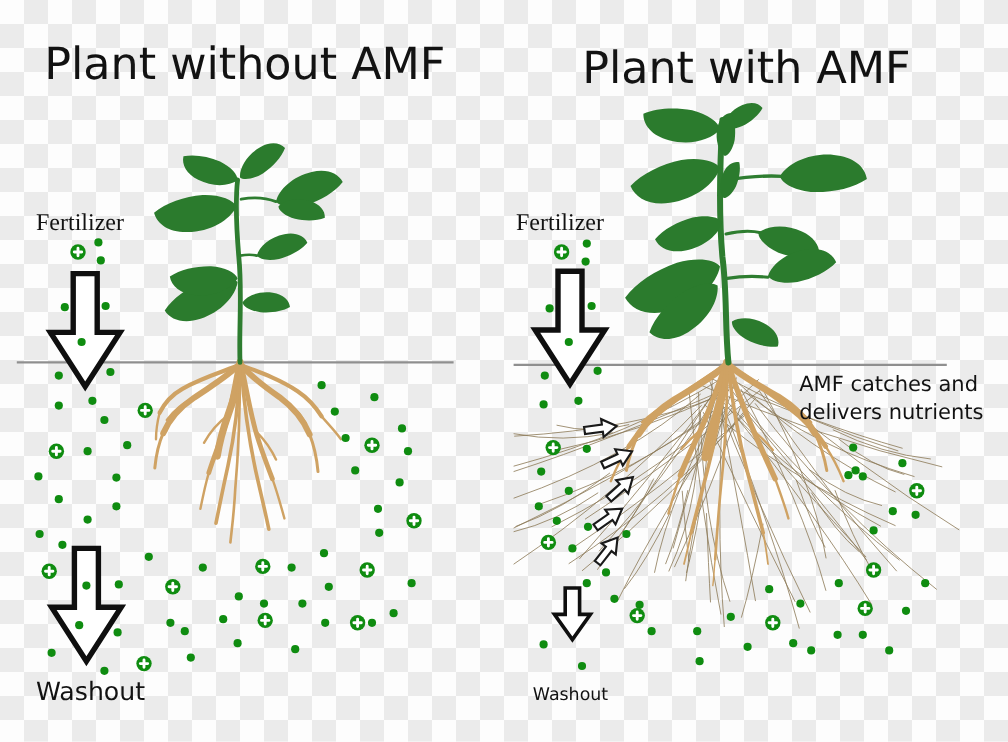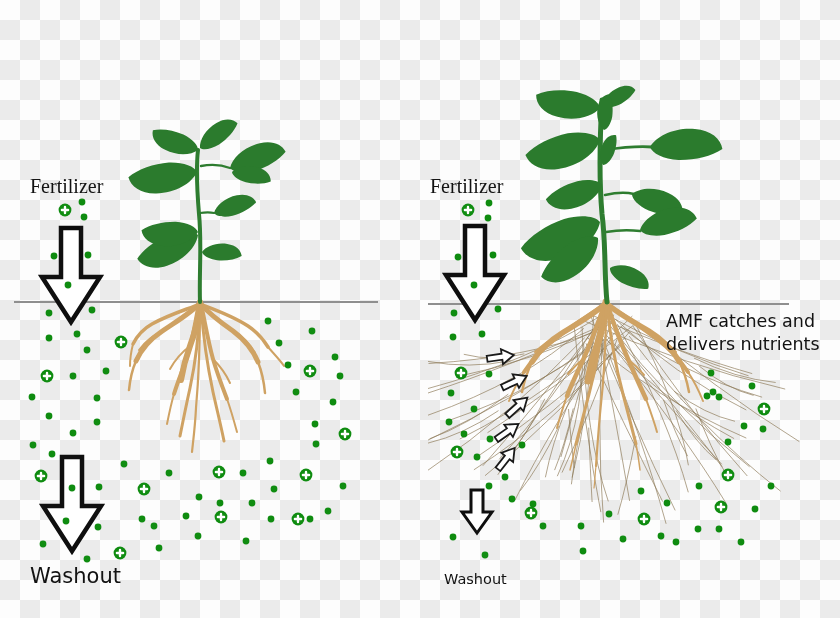--- a/index.html
+++ b/index.html
@@ -331,6 +331,7 @@
       </g>
   </svg>
 
+  <div class="lbl title t-center" style="left:204px;top:32px;">Plant without AMF</div>
 
   <div class="lbl fert" style="left:30px;top:175px;">Fertilizer</div>
   <div class="lbl fert" style="left:430px;top:175px;">Fertilizer</div>

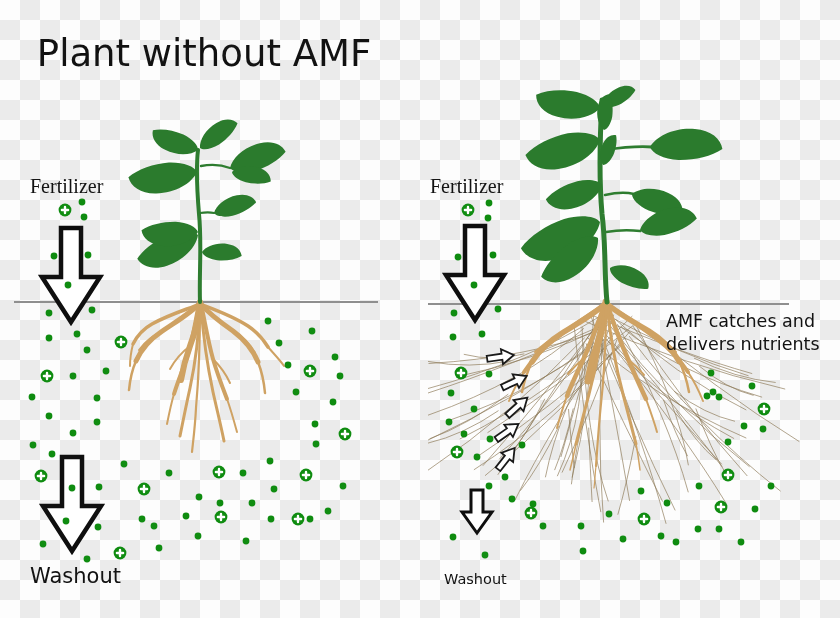--- a/index.html
+++ b/index.html
@@ -332,6 +332,7 @@
   </svg>
 
   <div class="lbl title t-center" style="left:204px;top:32px;">Plant without AMF</div>
+  <div class="lbl title t-center" style="left:622px;top:35px;">Plant with AMF</div>
 
   <div class="lbl fert" style="left:30px;top:175px;">Fertilizer</div>
   <div class="lbl fert" style="left:430px;top:175px;">Fertilizer</div>

